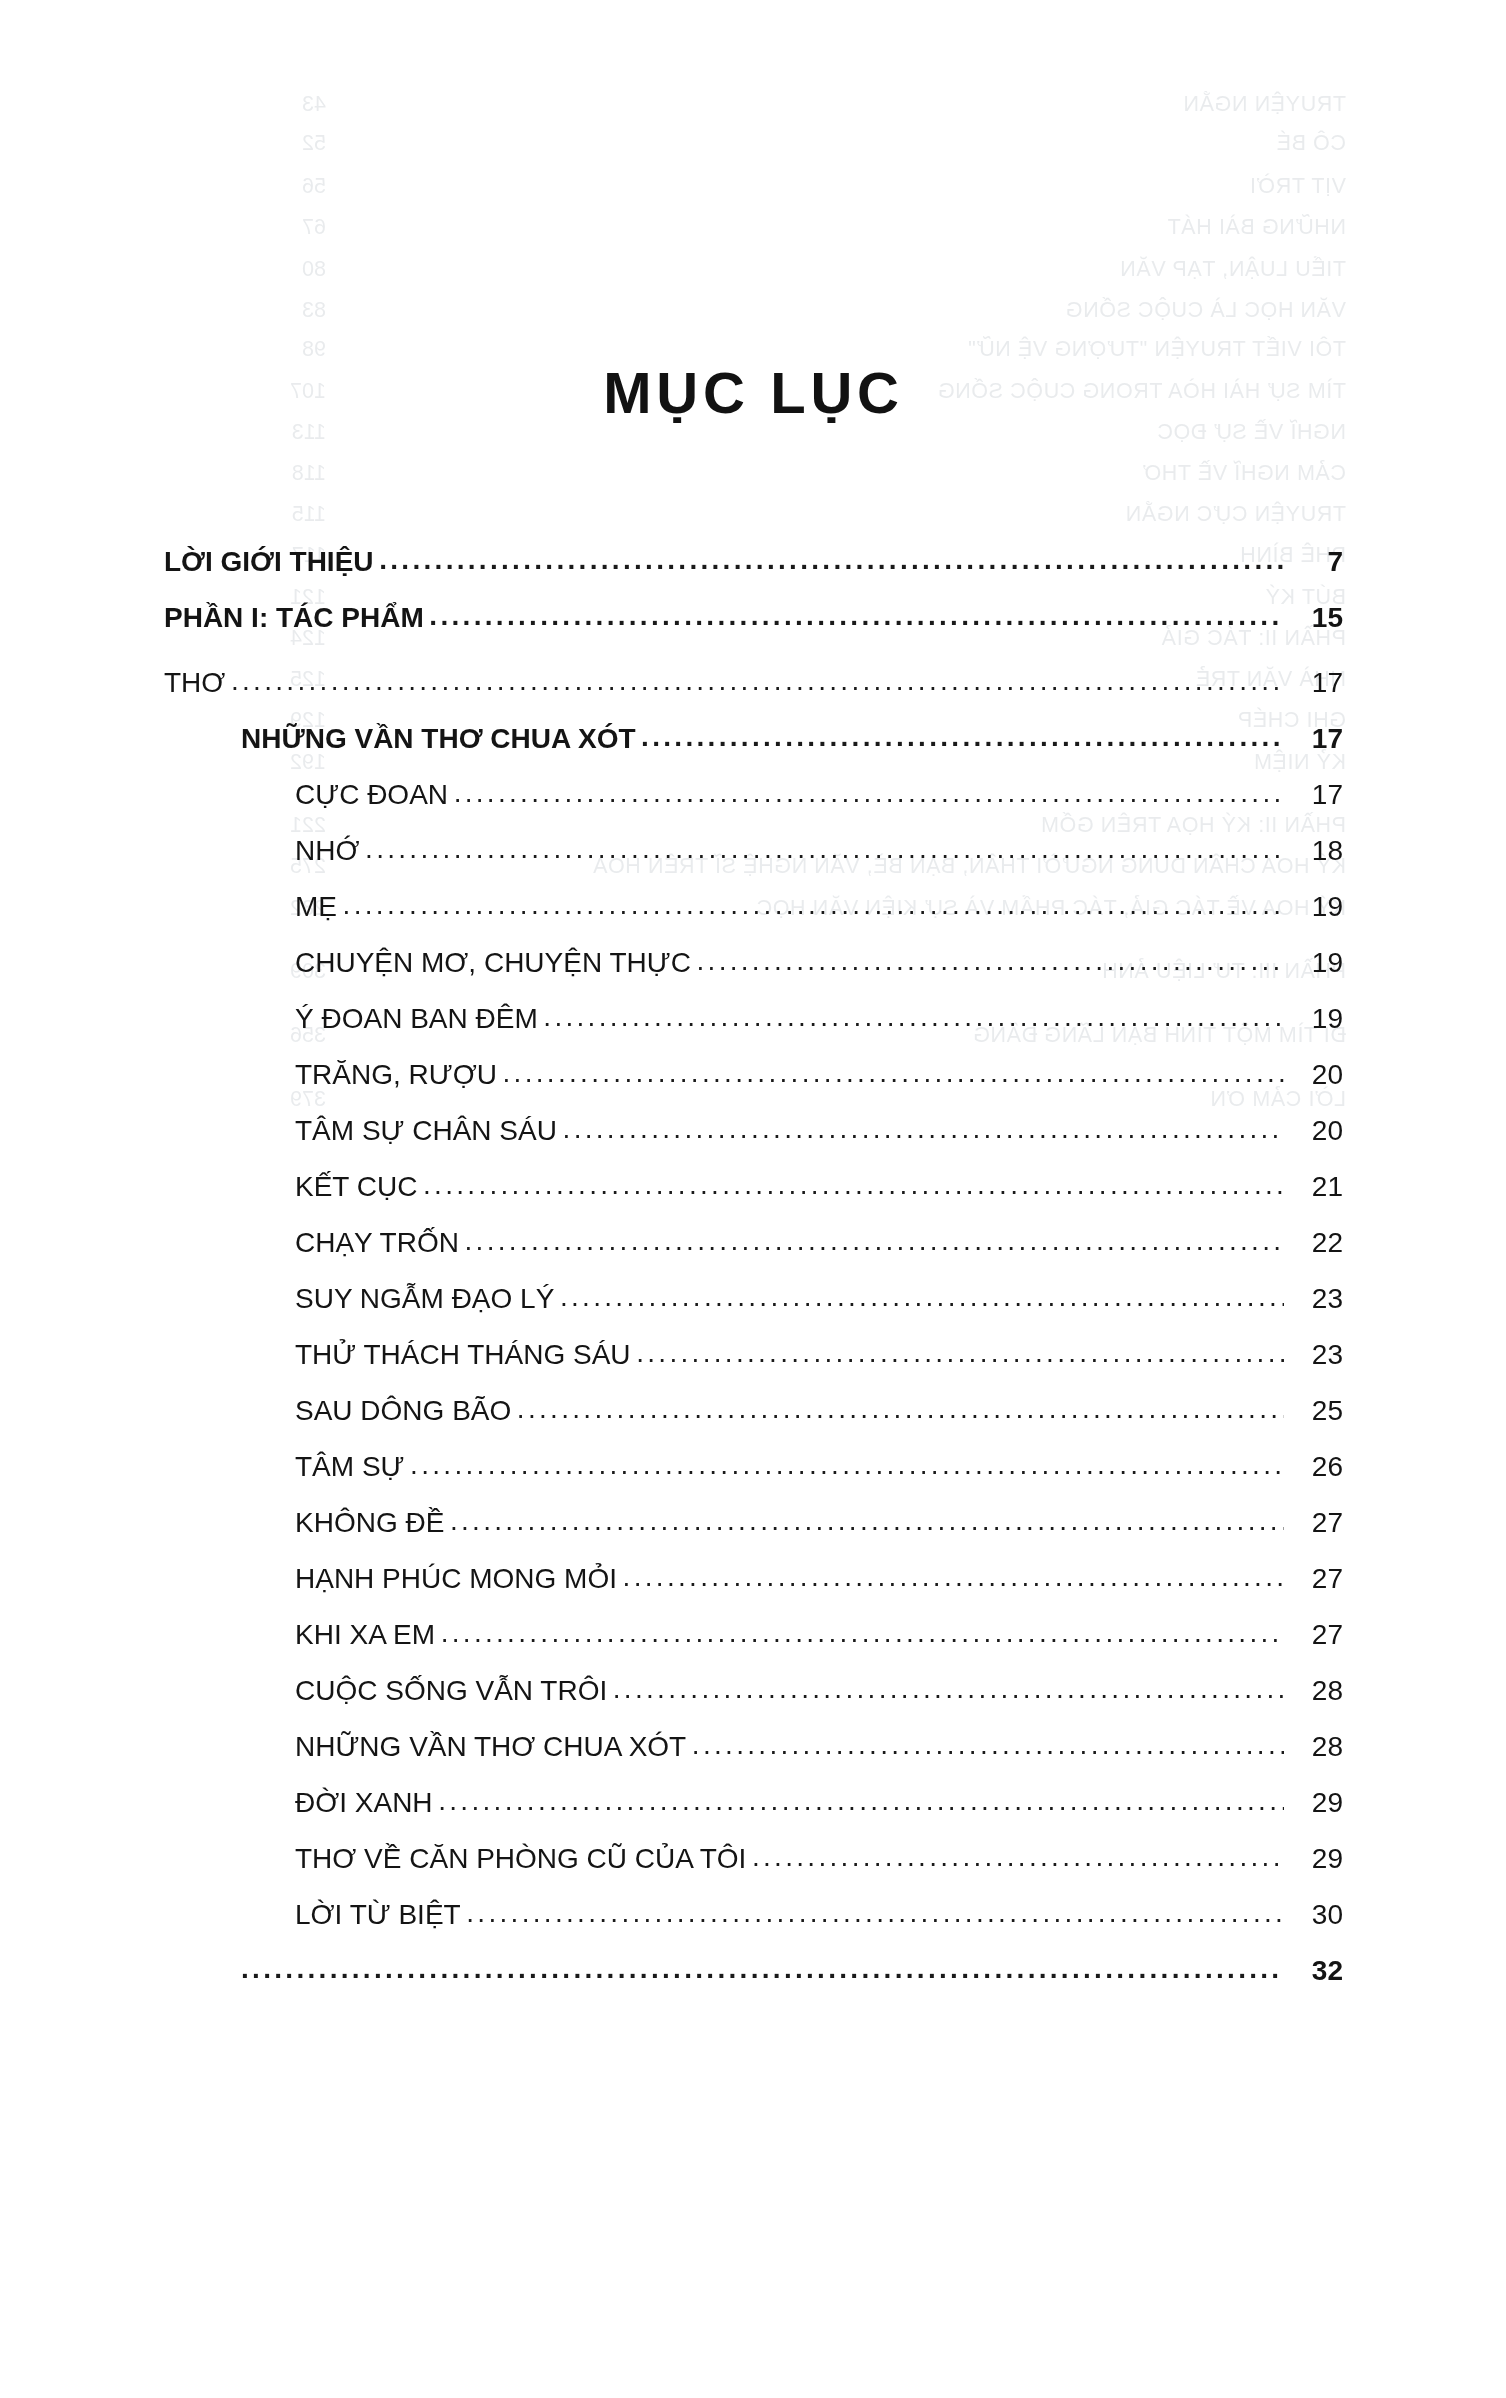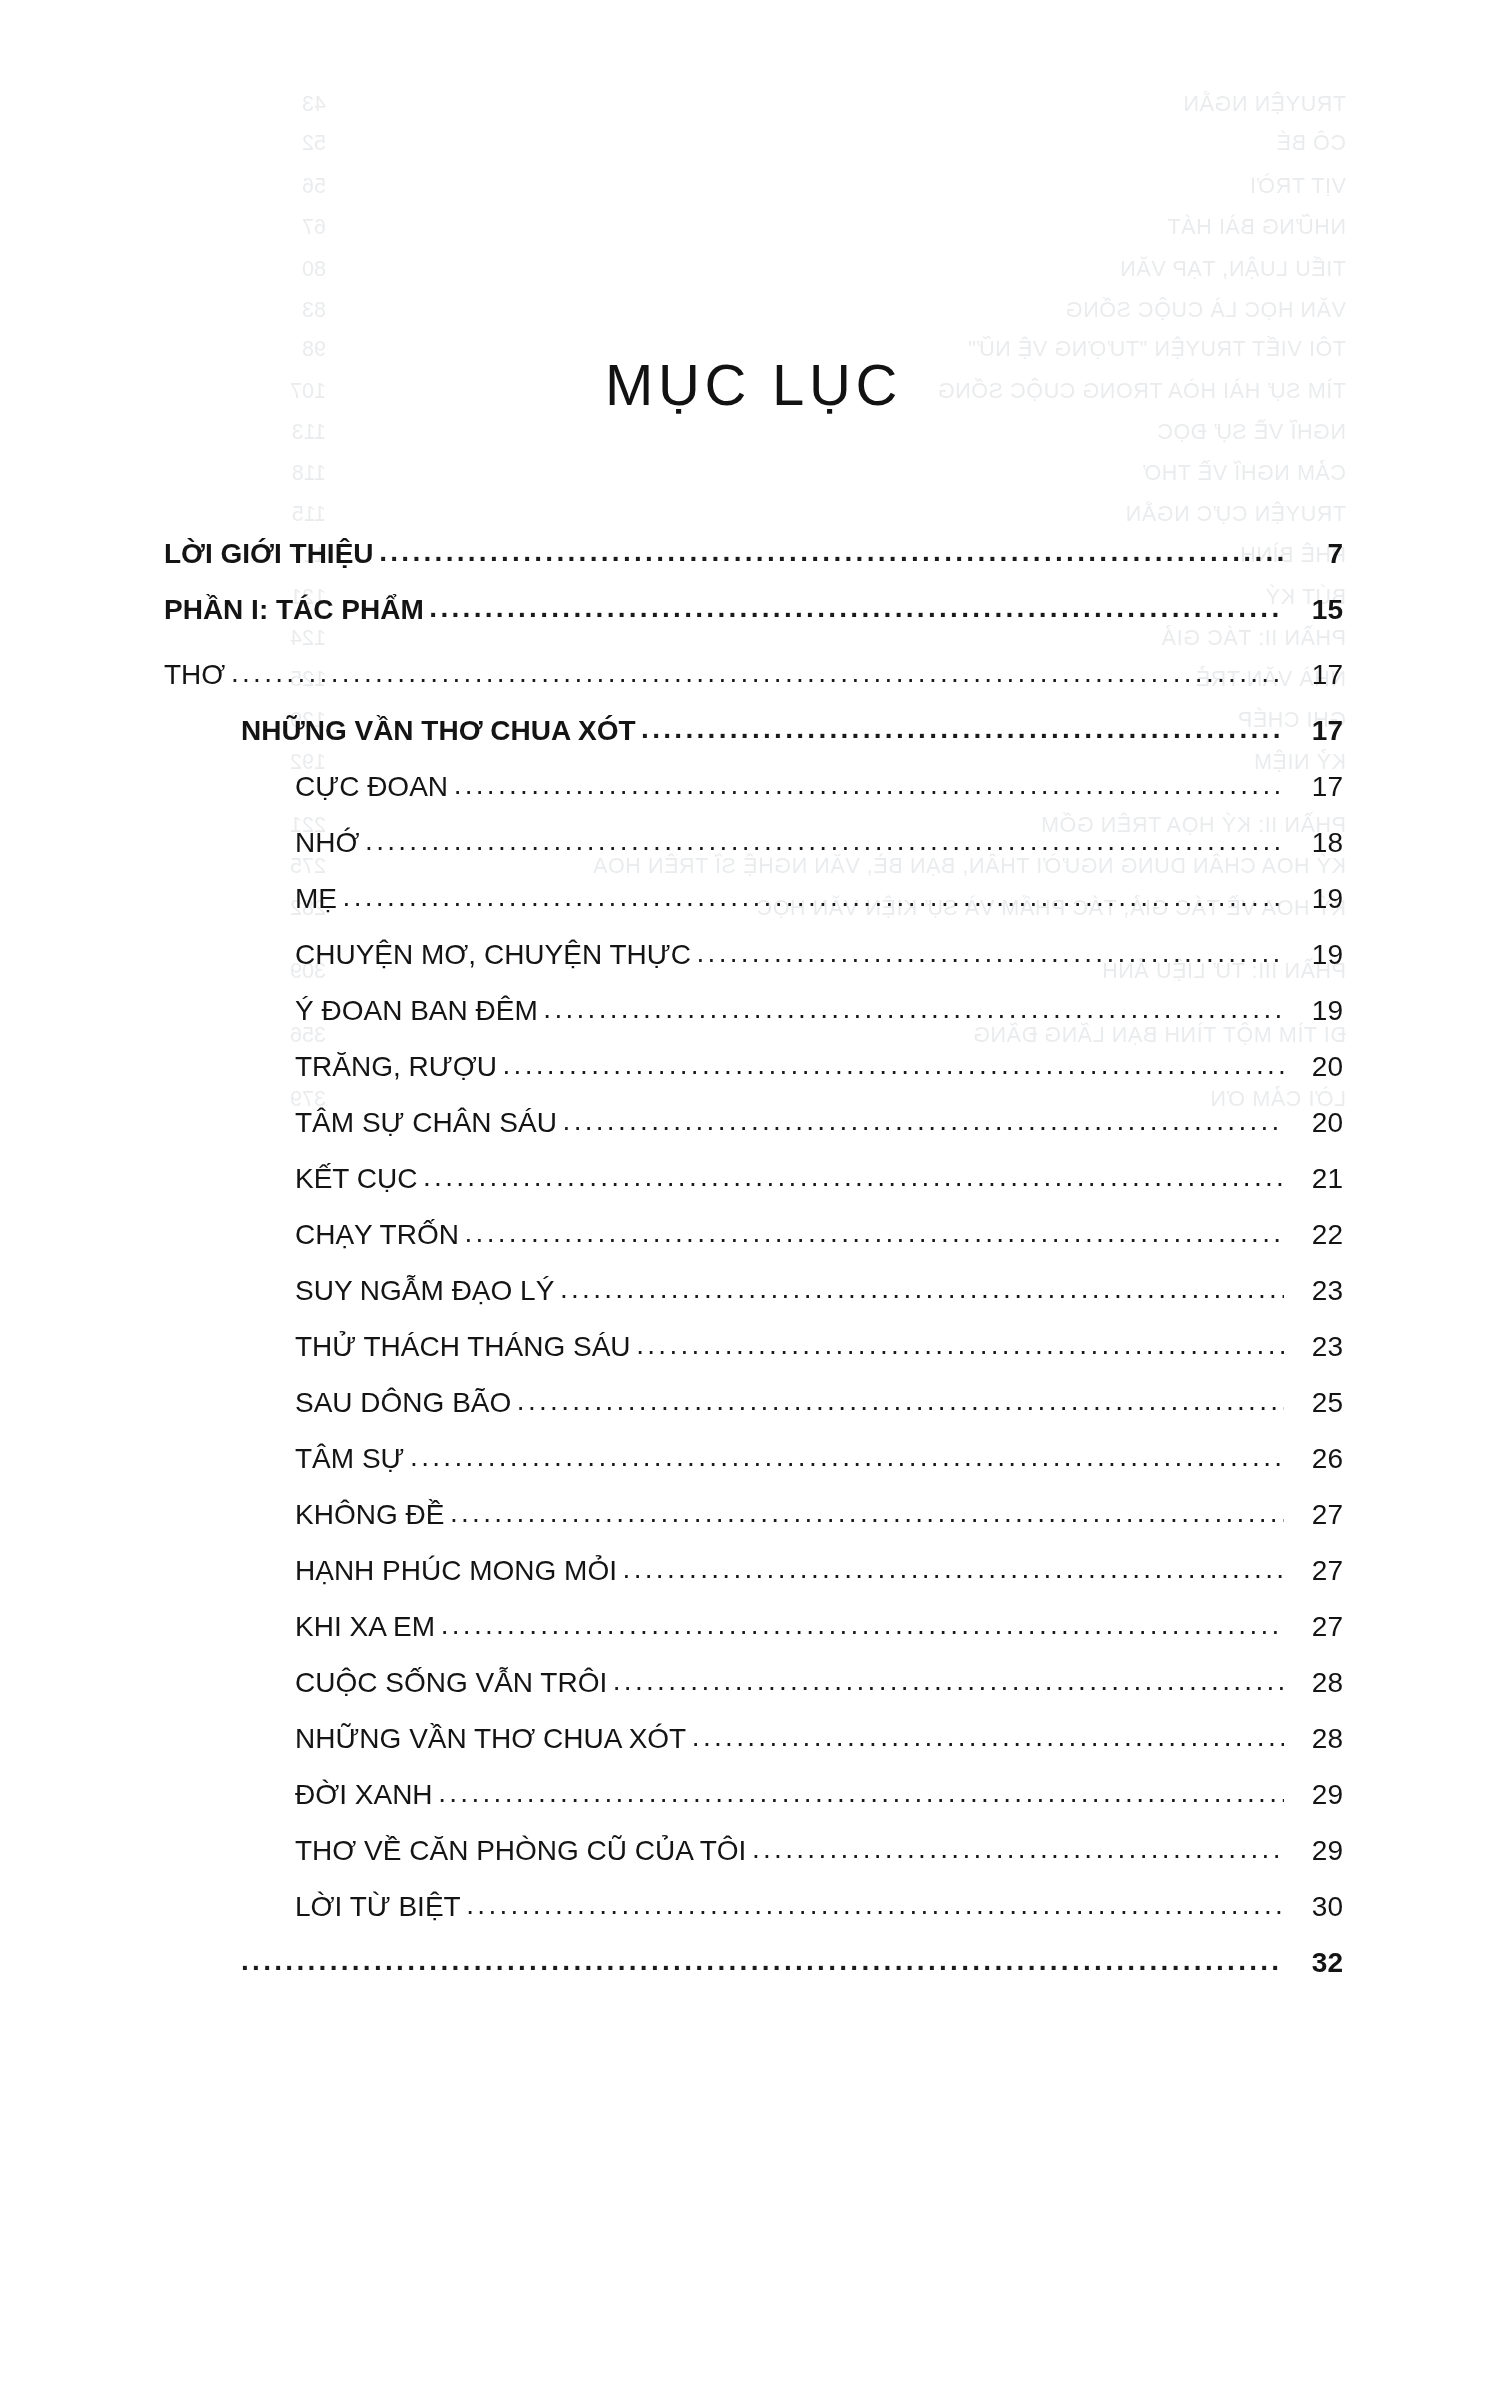--- a/index.html
+++ b/index.html
@@ -52,8 +52,8 @@
     text-align: center;
     font-size: 58px;
     letter-spacing: 4.7px;
-    font-weight: 400;
-    margin: 4px;
+    font-weight: 700;
+    margin: 12px;
     padding-top: 347px;
     color: #121212;
   }

